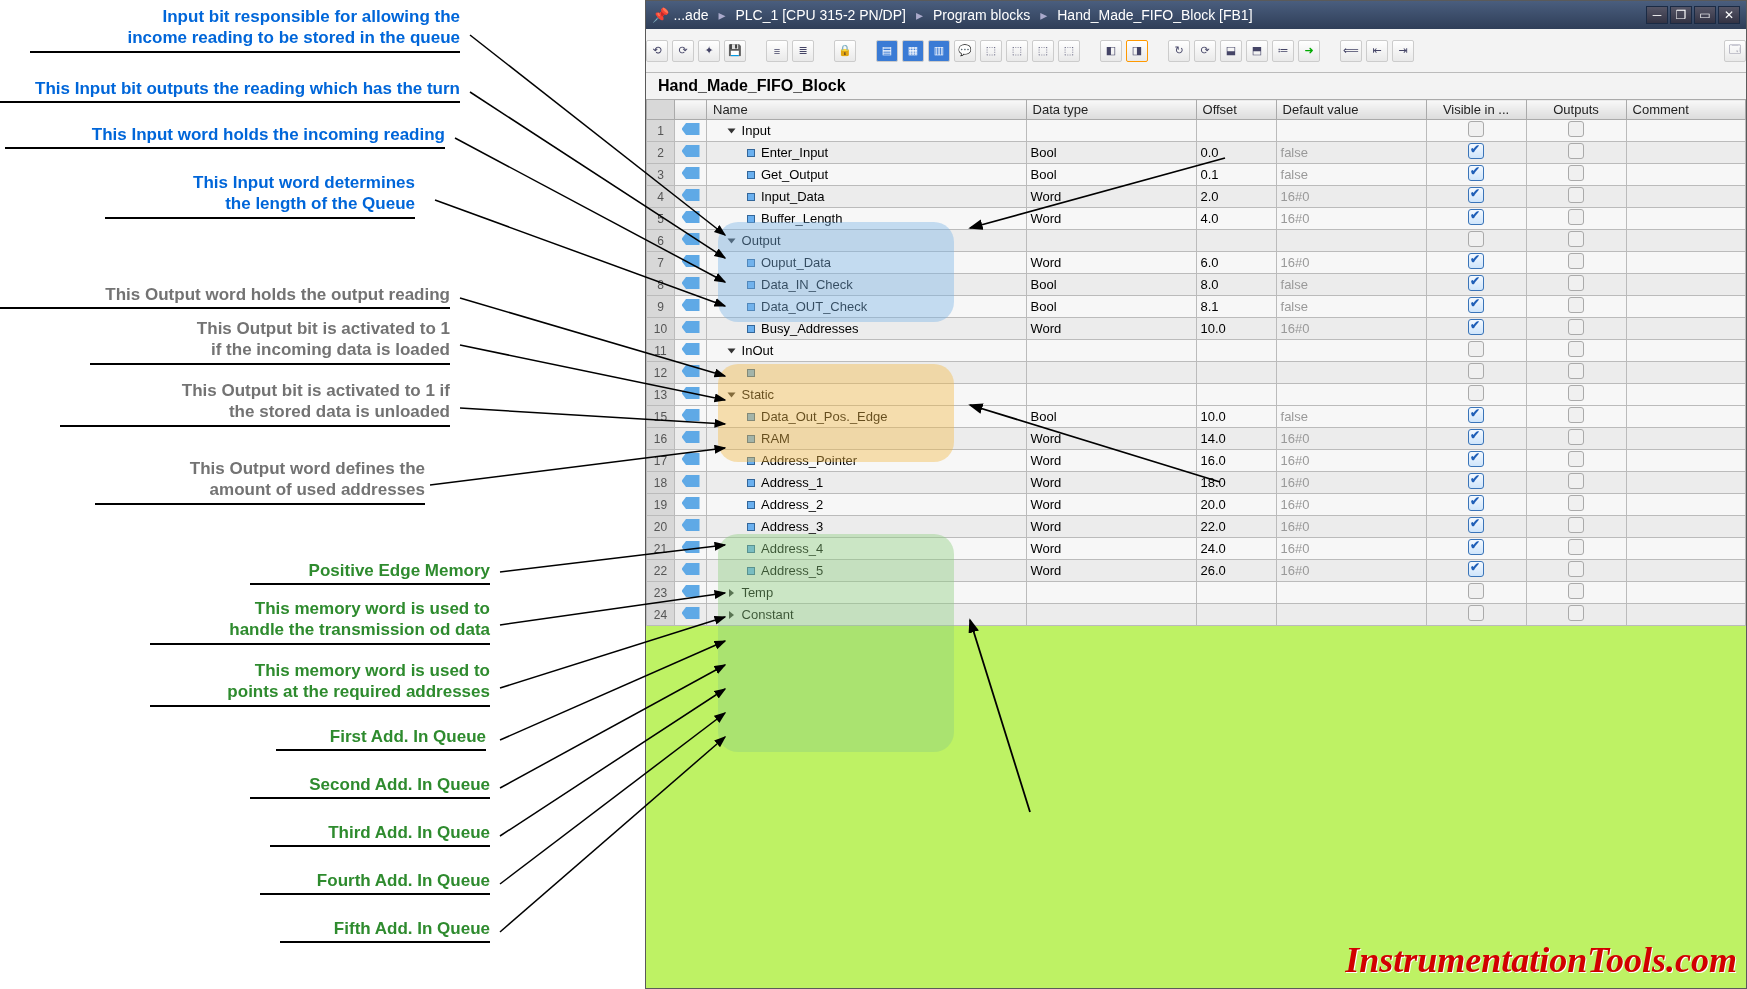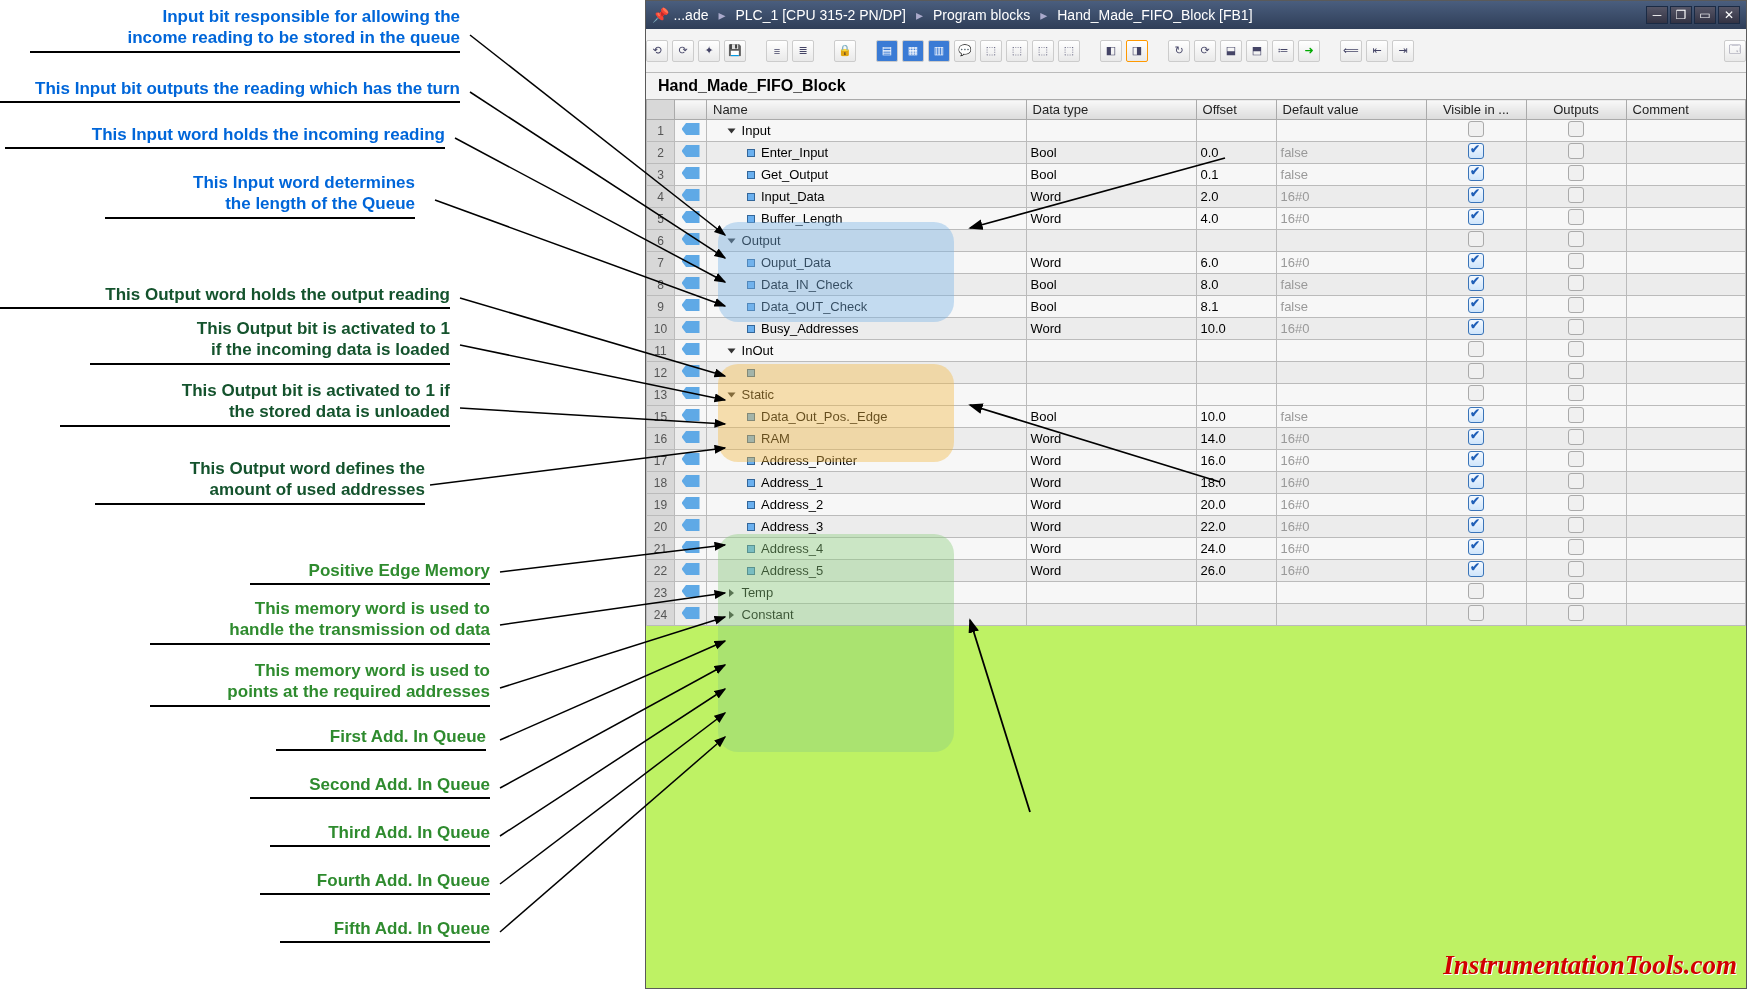--- a/index.html
+++ b/index.html
@@ -9,7 +9,7 @@
 .annotations { position: absolute; left: 0; top: 0; width: 540px; height: 989px; z-index: 5; }
 .anno { position: absolute; font-weight: bold; font-size: 17px; line-height: 1.25; text-align: right; border-bottom: 2px solid #000; padding-bottom: 2px; white-space: pre-wrap; }
 .blue { color: #0066d9; }
-.gold { color: #14532d; }
+.gold { color: #737373; }
 .green { color: #2e8b2e; }
 .section-label { position: absolute; font-weight: bold; font-size: 18px; color: #000; }
 

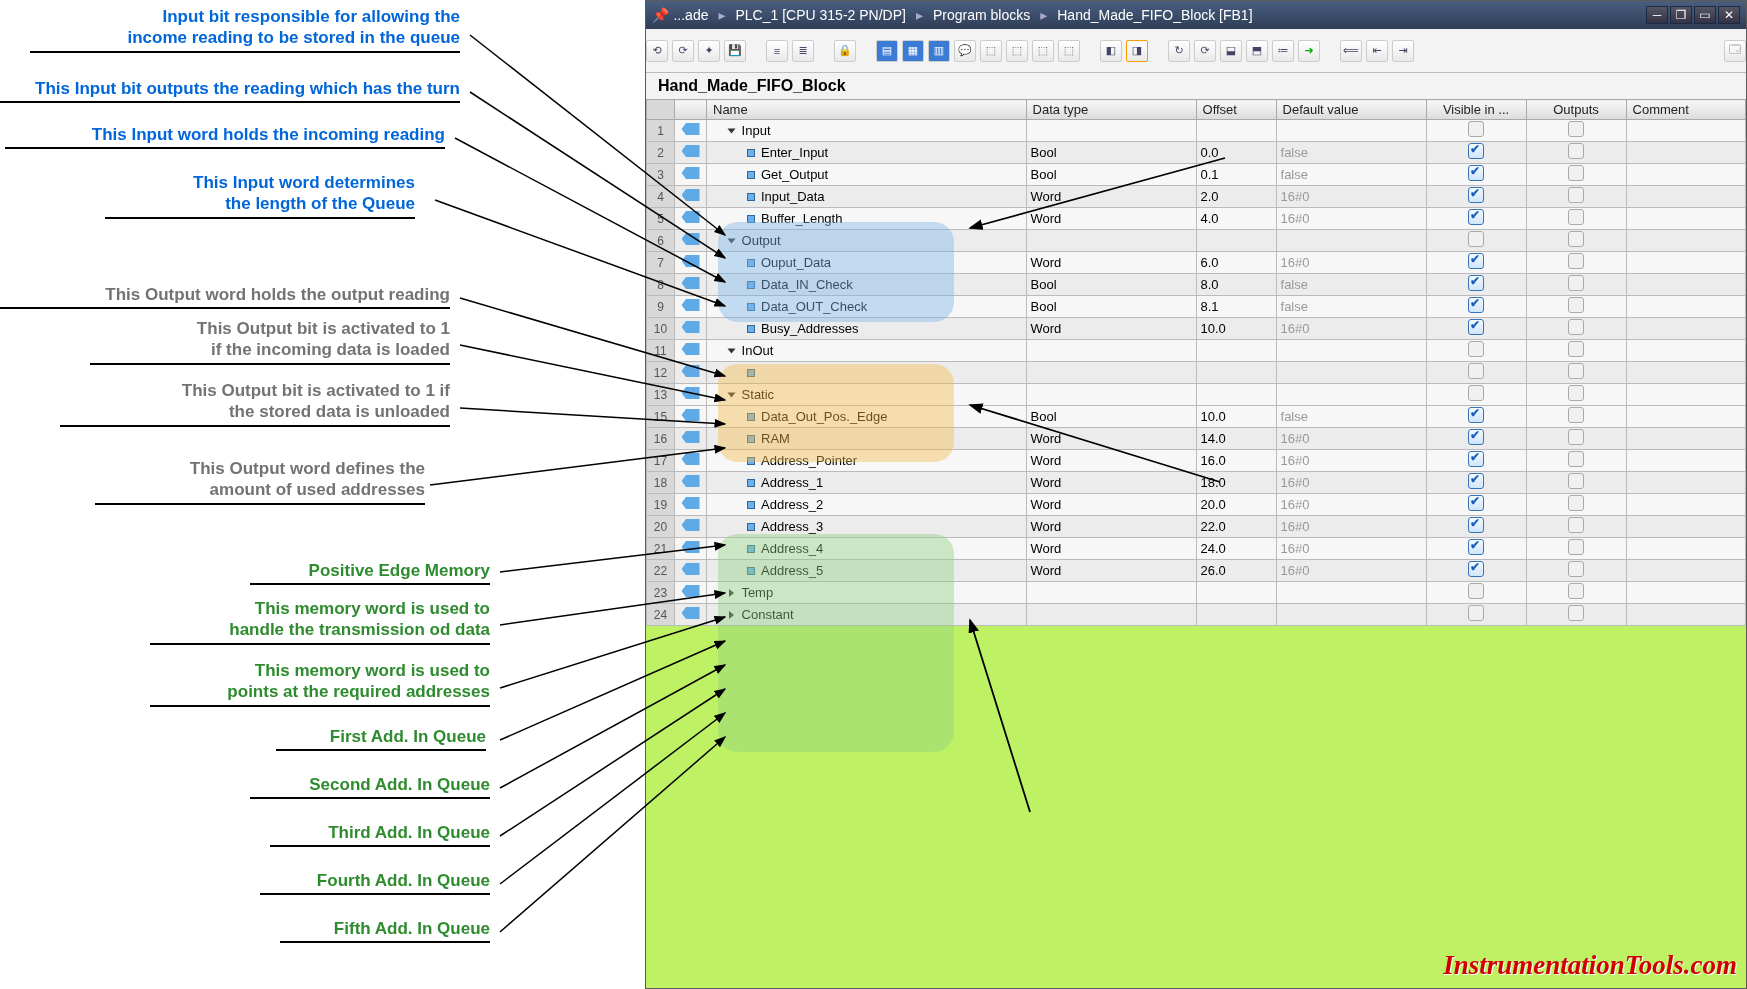--- a/index.html
+++ b/index.html
@@ -59,7 +59,7 @@
 .hl-org  { background:#f3b948; }
 .hl-grn  { background:#8fcf80; }
 
-.watermark { position:absolute; right:10px; bottom:8px; font-family:"Times New Roman",serif; font-style:italic; font-weight:bold; font-size:27px; color:#d10000; text-shadow:1px 1px 0 #fff; z-index:10; }
+.watermark { position:absolute; right:10px; bottom:8px; font-family:"Times New Roman",serif; font-style:italic; font-weight:bold; font-size:36px; color:#d10000; text-shadow:1px 1px 0 #fff; z-index:10; }
 </style>
 </head>
 <body>

